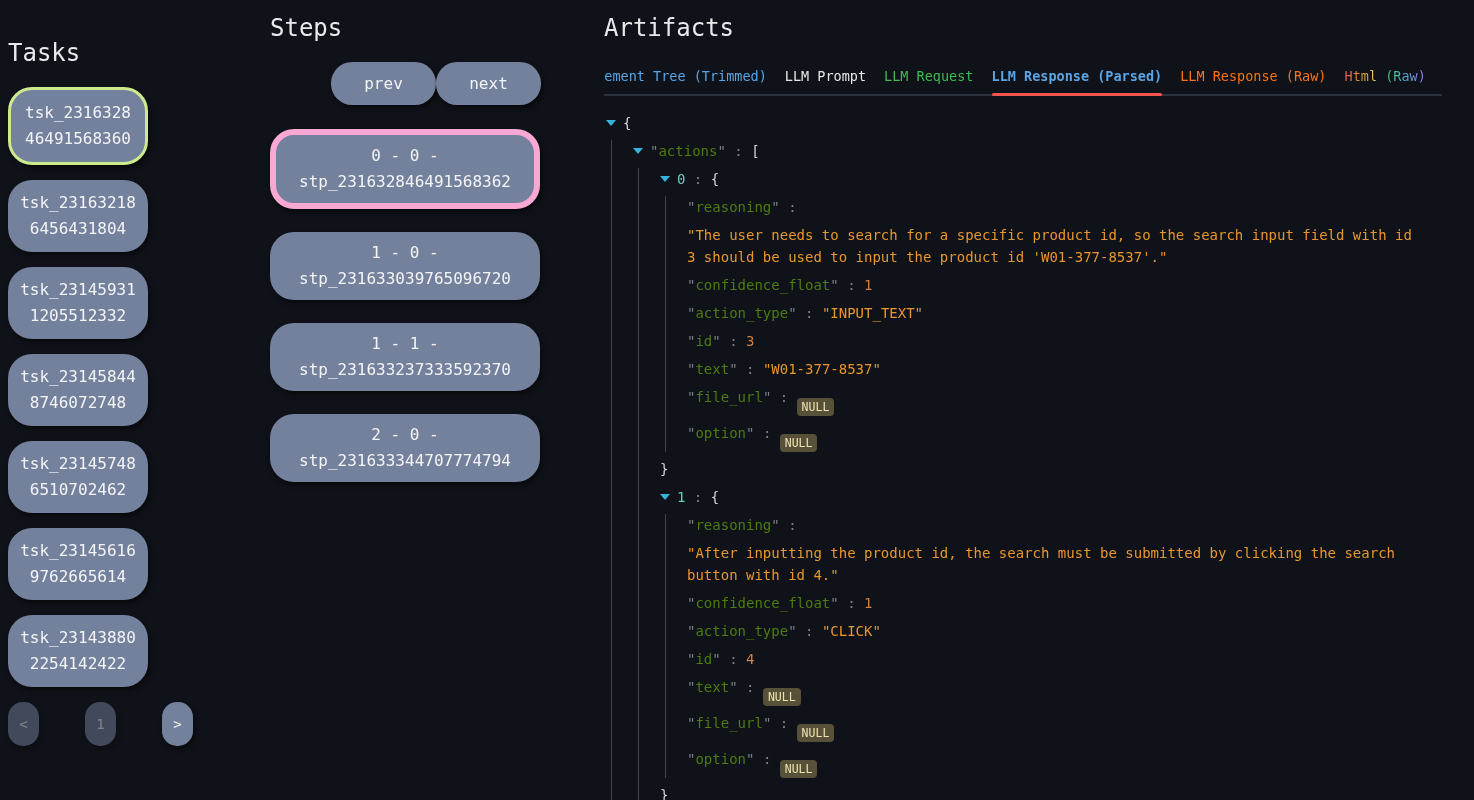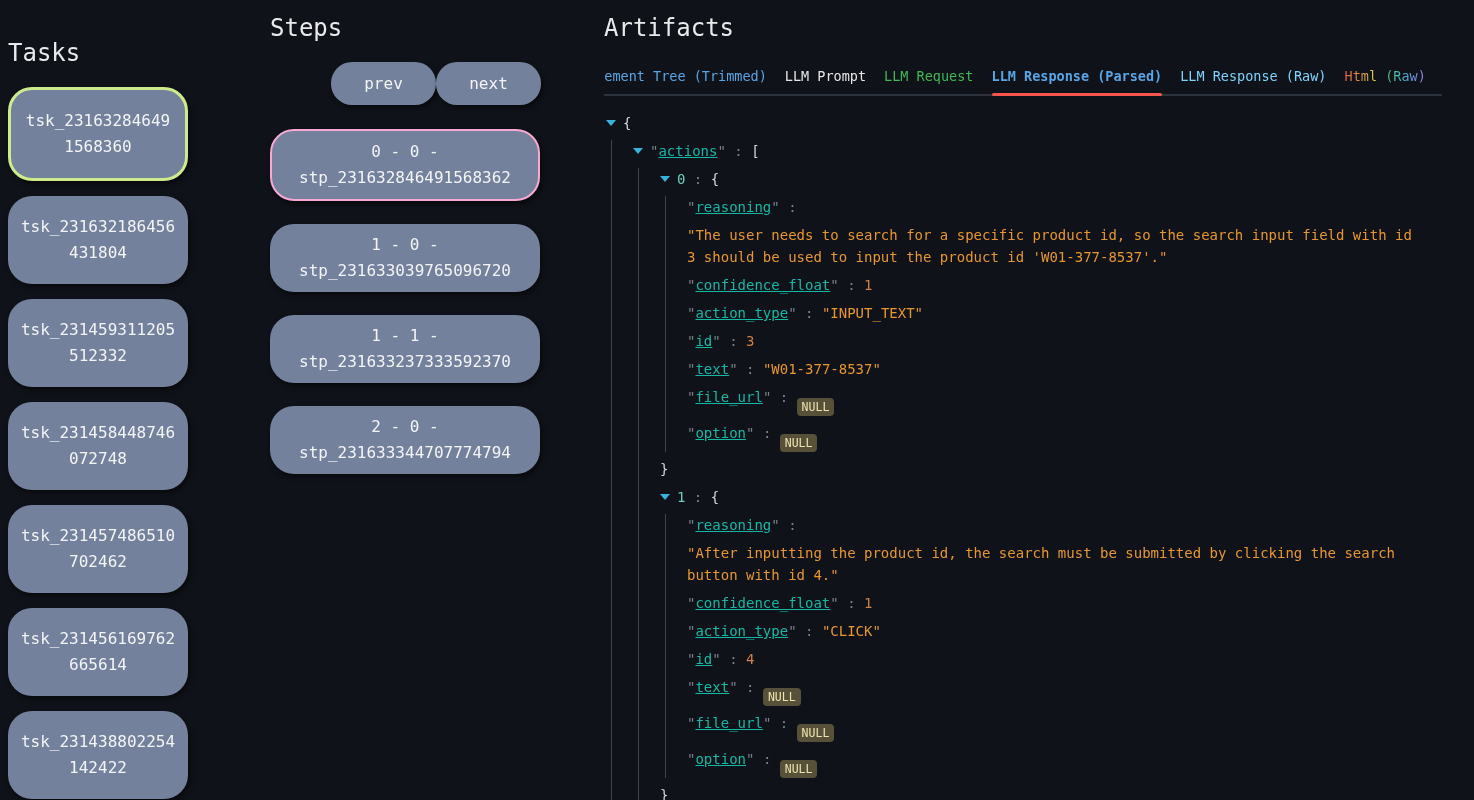--- a/index.html
+++ b/index.html
@@ -115,7 +115,7 @@
       <span class="tab" style="color: rgb(230, 230, 230);">LLM Prompt</span>
       <span class="tab" style="color: rgb(63, 185, 84);">LLM Request</span>
       <span class="tab active" style="color: rgb(88, 166, 232); font-weight: bold;">LLM Response (Parsed)</span>
-      <span class="tab" style="color: #7dd3fc;">LLM Response (Raw)</span>
+      <span class="tab" style="color: #f97316;">LLM Response (Raw)</span>
       <span class="tab rainbow">Html (Raw)</span>
     </div>
   <div id="json-tree">

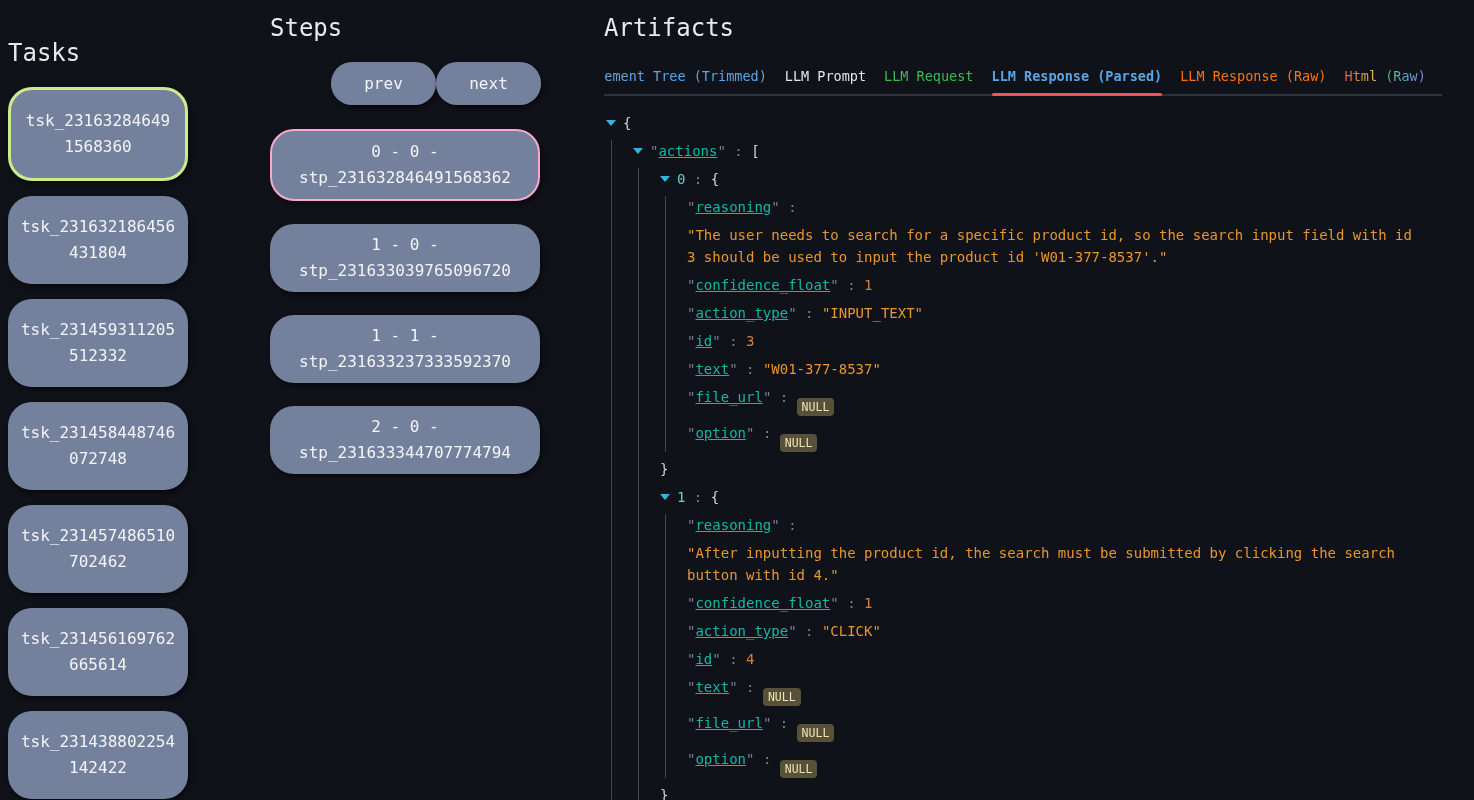--- a/index.html
+++ b/index.html
@@ -18,7 +18,7 @@
     font-family:inherit; font-size:16px; line-height:26px; text-align:center;
     box-shadow:2px 3px 5px rgba(0,0,0,.5); cursor:pointer; display:block;
   }
-  .task-btn { width:180px; min-height:72px; padding:18px 10px; margin-bottom:15px; word-break:break-all; }
+  .task-btn { width:140px; min-height:72px; padding:10px 10px; margin-bottom:15px; word-break:break-all; }
   .task-btn.selected { border:3px solid #cdea8c; }
   .pagination { display:flex; justify-content:space-between; width:185px; margin-top:8px; }
   .page-btn { width:31px; height:44px; border-radius:15px; font-size:14px; padding:0; }

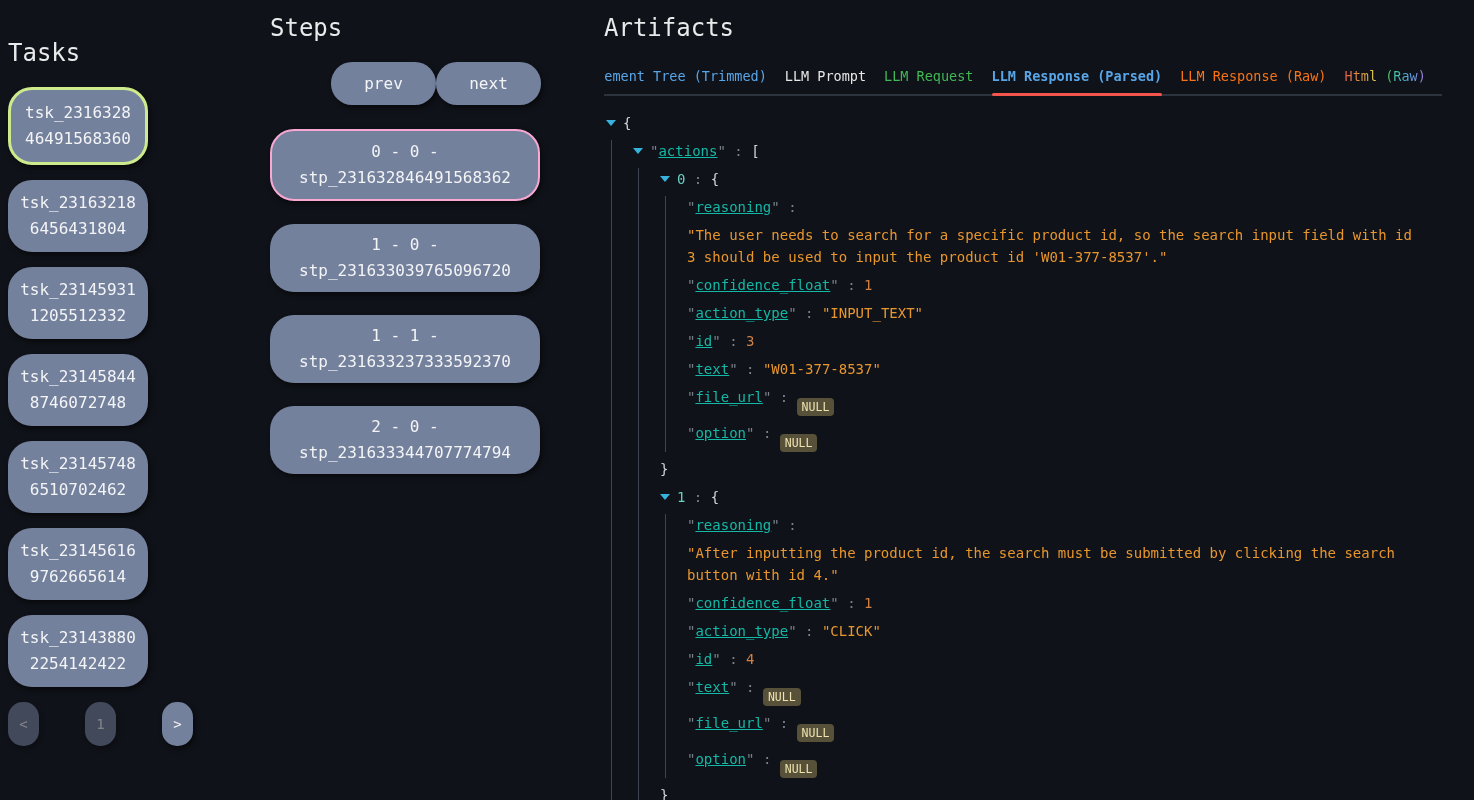--- a/index.html
+++ b/index.html
@@ -28,7 +28,7 @@
   .nav-row { display:flex; justify-content:flex-end; margin-bottom:24px; }
   .nav-btn { width:105px; height:43px; border-radius:21px; font-size:16px; }
   .step-btn { width:270px; min-height:64px; padding:8px 10px; margin-bottom:23px; }
-  .step-btn.selected { border:2px solid #f9a8d4; }
+  .step-btn.selected { border:6px solid #f9a8d4; }
   
   #artifacts-panel { left:604px; width:838px; padding-top:14px; overflow:hidden; }
   .tab-bar {

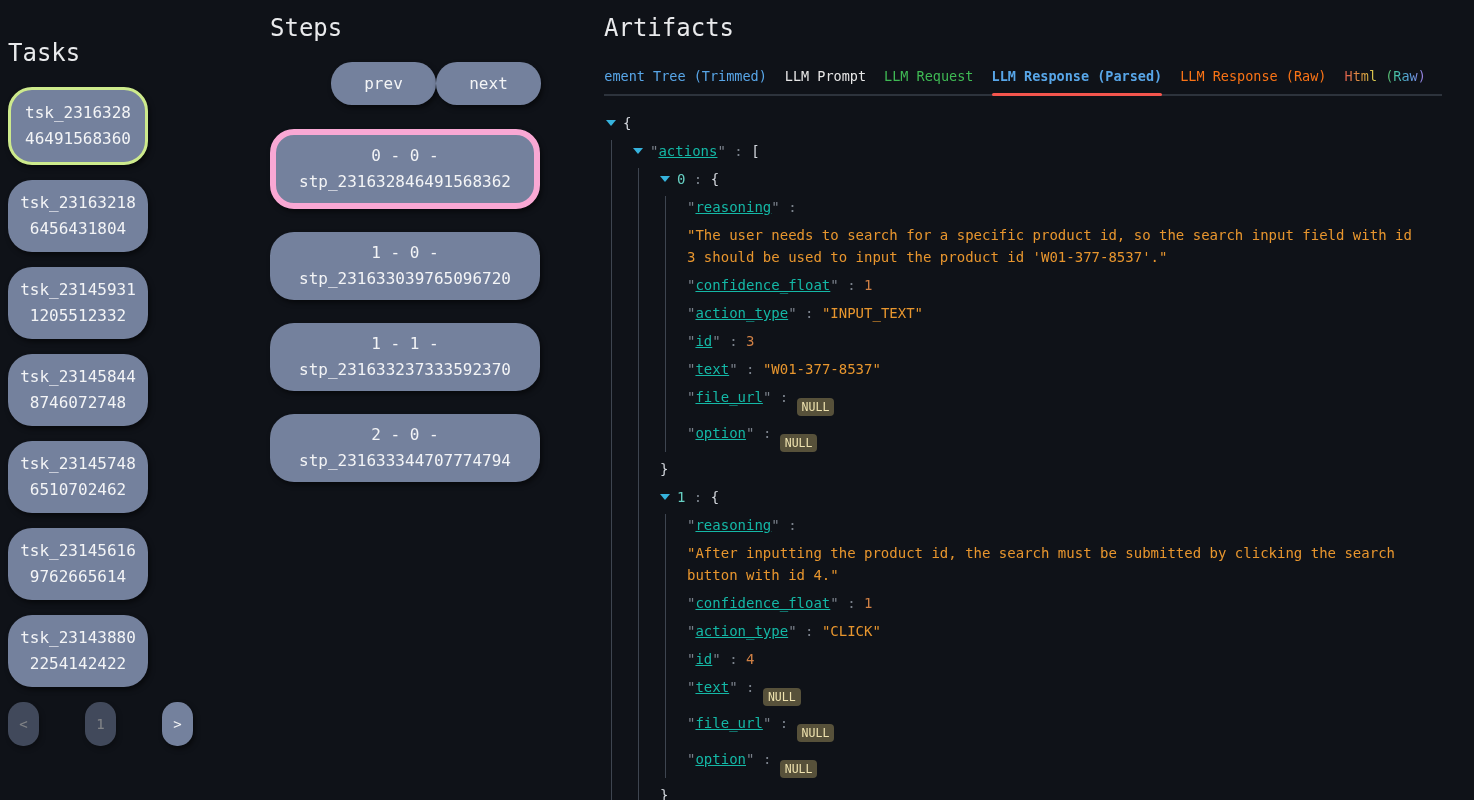--- a/index.html
+++ b/index.html
@@ -61,7 +61,7 @@
   }
   .children { margin-left:5px; border-left:1px solid #3e4550; padding-left:21px; }
   .jq { color:#7b828c; }        
-  .jkey { color:#14b8a6;text-decoration:underline; }      
+  .jkey { color:#4d7c0f; }      
   .jbrace { color:#d2d6dc; }    
   .jidx { color:#66cfc2; }      
   .jstr { color:#e8962e; }      

